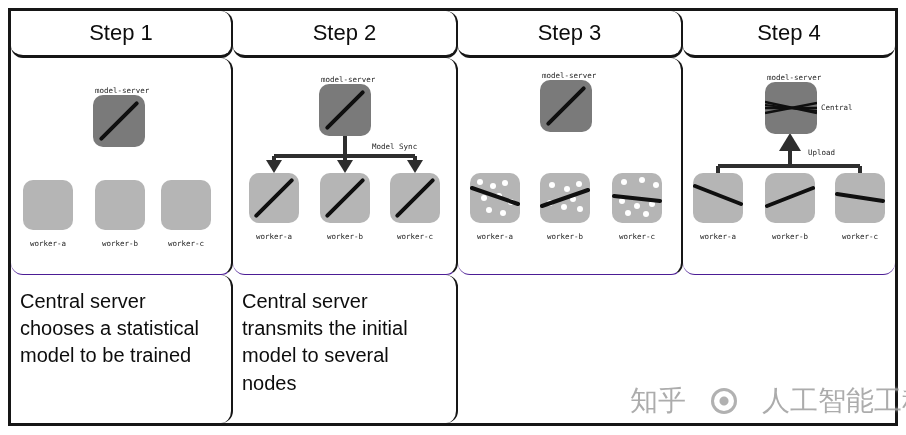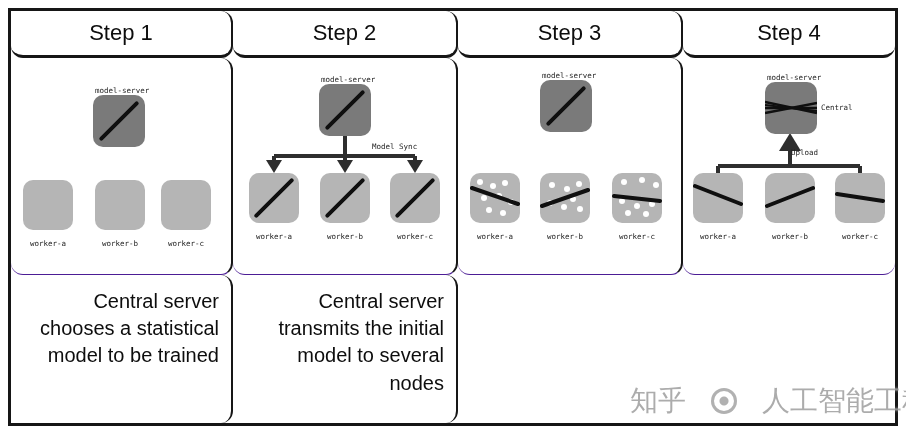--- a/index.html
+++ b/index.html
@@ -175,7 +175,7 @@
         </svg>
       </div>
       <span class="mlabel" style="left:138px; top:45px;">Central</span>
-      <span class="mlabel" style="left:108px; top:90px;">Upload</span>
+      <span class="mlabel" style="left:125px; top:90px;">Upload</span>
       <div class="node wrk" style="left:10px; top:115px;">
         <svg class="nodesvg" width="50" height="50" viewBox="0 0 50 50">
           <line x1="2" y1="13" x2="48" y2="31" stroke="#0f0f0f" stroke-width="4" stroke-linecap="round"></line>

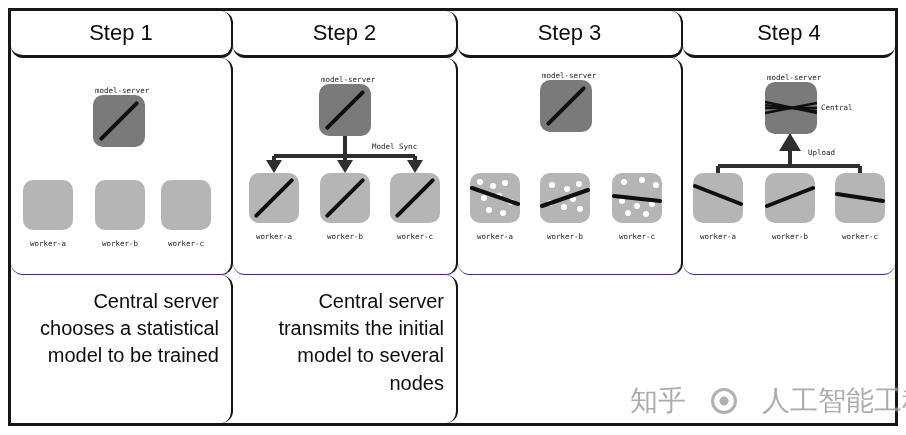--- a/index.html
+++ b/index.html
@@ -22,7 +22,7 @@
     font-size:22px; color:#0d0d0d;
   }
   .dcell { border-bottom:1px solid #4c1d95; position:relative; overflow:hidden; }
-  .tcell { padding:13px 12px 0 9px; font-size:20px; line-height:1.36; color:#0d0d0d;text-align:right; }
+  .tcell { padding:13px 12px 0 9px; font-size:20px; line-height:1.36; color:#0d0d0d; }
 
   .node { position:absolute; border-radius:10px; overflow:hidden; }
   .srv  { width:52px; height:52px; background:#7a7a7a; }

